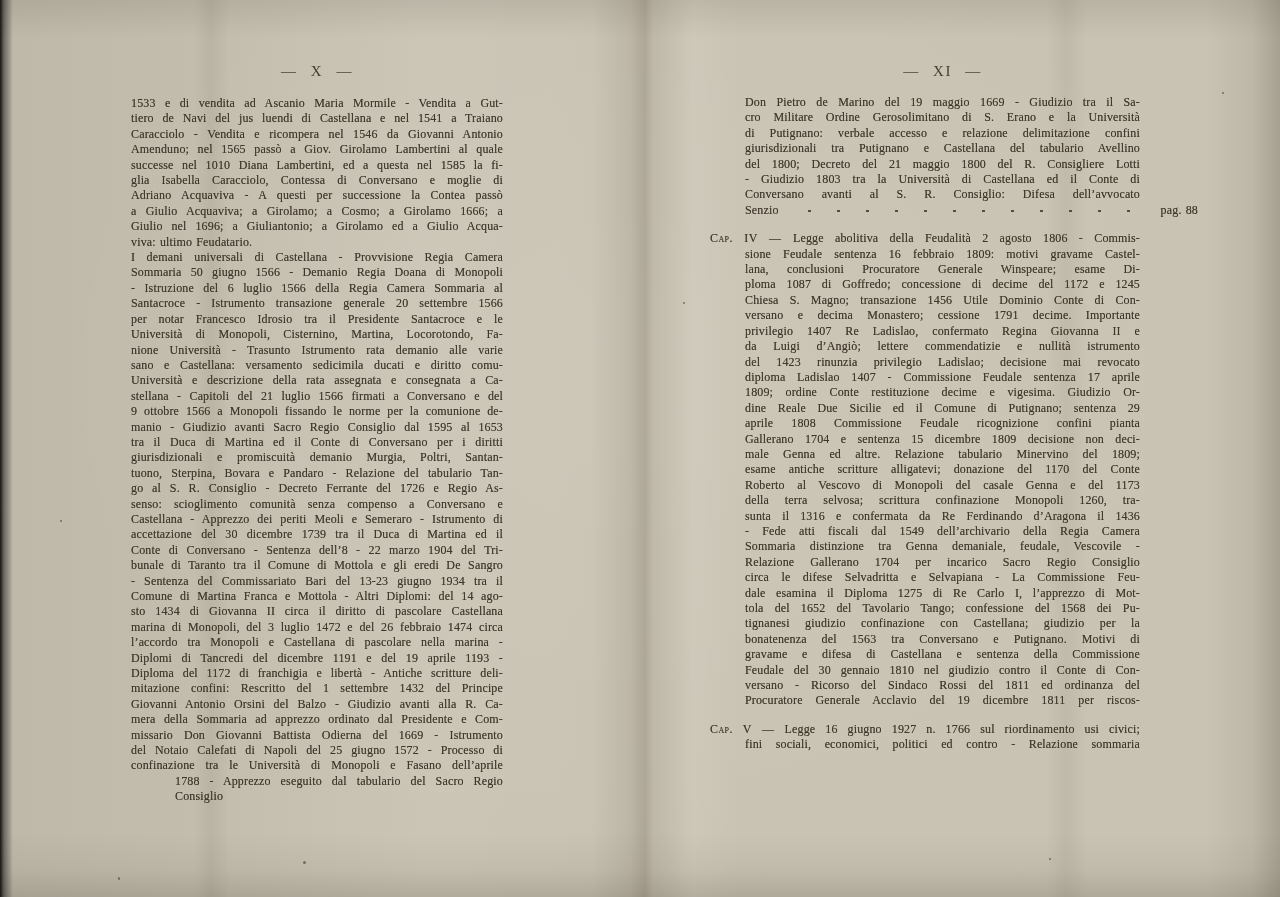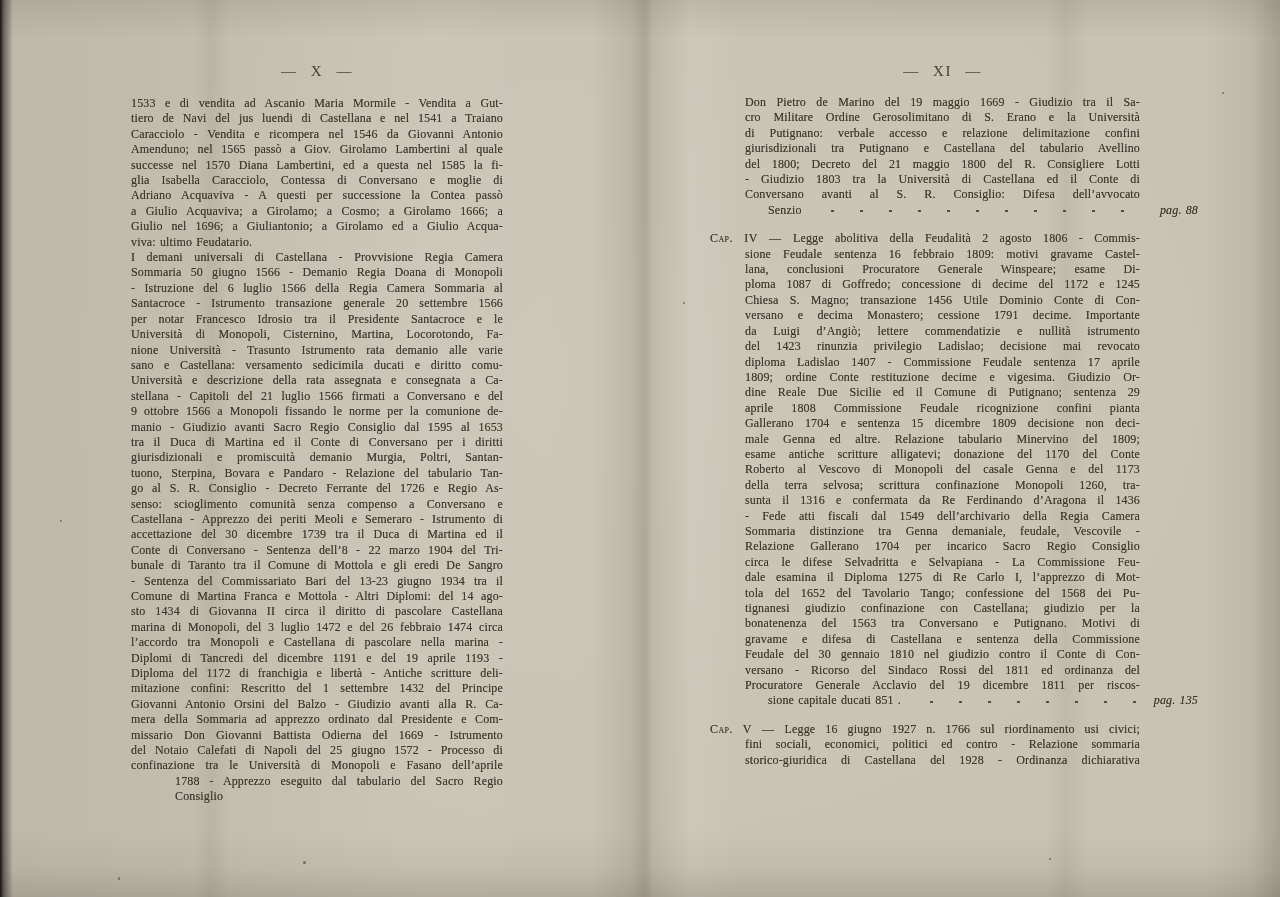--- a/index.html
+++ b/index.html
@@ -71,7 +71,7 @@
           <div class="line">tiero de Navi del jus luendi di Castellana e nel 1541 a Traiano</div>
           <div class="line">Caracciolo - Vendita e ricompera nel 1546 da Giovanni Antonio</div>
           <div class="line">Amenduno; nel 1565 passò a Giov. Girolamo Lambertini al quale</div>
-          <div class="line">successe nel 1570 Diana Lambertini, ed a questa nel 1585 la fi-</div>
+          <div class="line">successe nel 1010 Diana Lambertini, ed a questa nel 1585 la fi-</div>
           <div class="line">glia Isabella Caracciolo, Contessa di Conversano e moglie di</div>
           <div class="line">Adriano Acquaviva - A questi per successione la Contea passò</div>
           <div class="line">a Giulio Acquaviva; a Girolamo; a Cosmo; a Girolamo 1666; a</div>

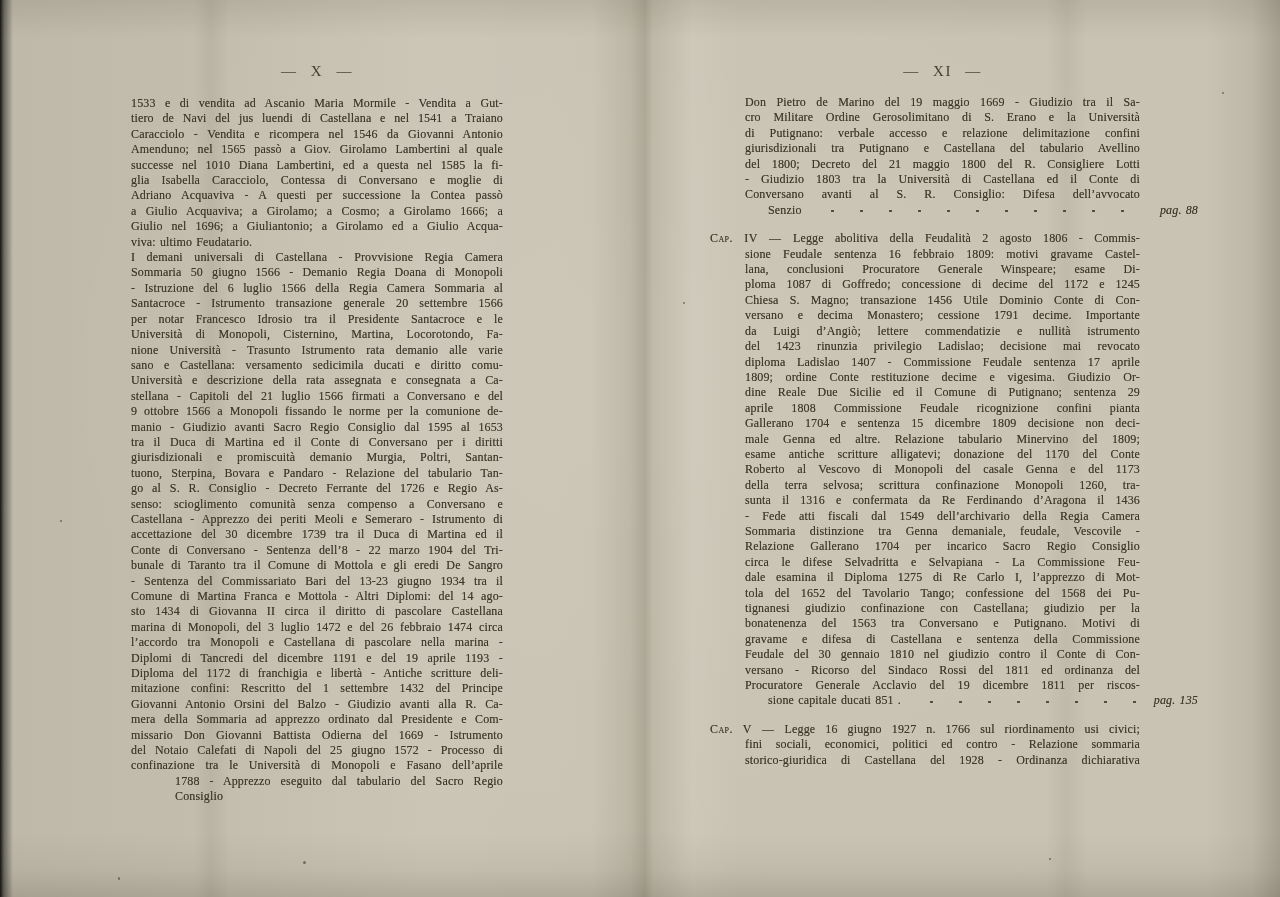--- a/index.html
+++ b/index.html
@@ -46,7 +46,7 @@
   .cap-label { font-variant:small-caps; letter-spacing:0.4px; }
   .leader-row {
     display:flex; align-items:flex-start;
-    text-align-last:left; margin-right:-58px;margin-left:23px;
+    text-align-last:left; margin-right:-58px;
   }
   .leader-text { flex:0 0 auto; }
   .leader-dots {

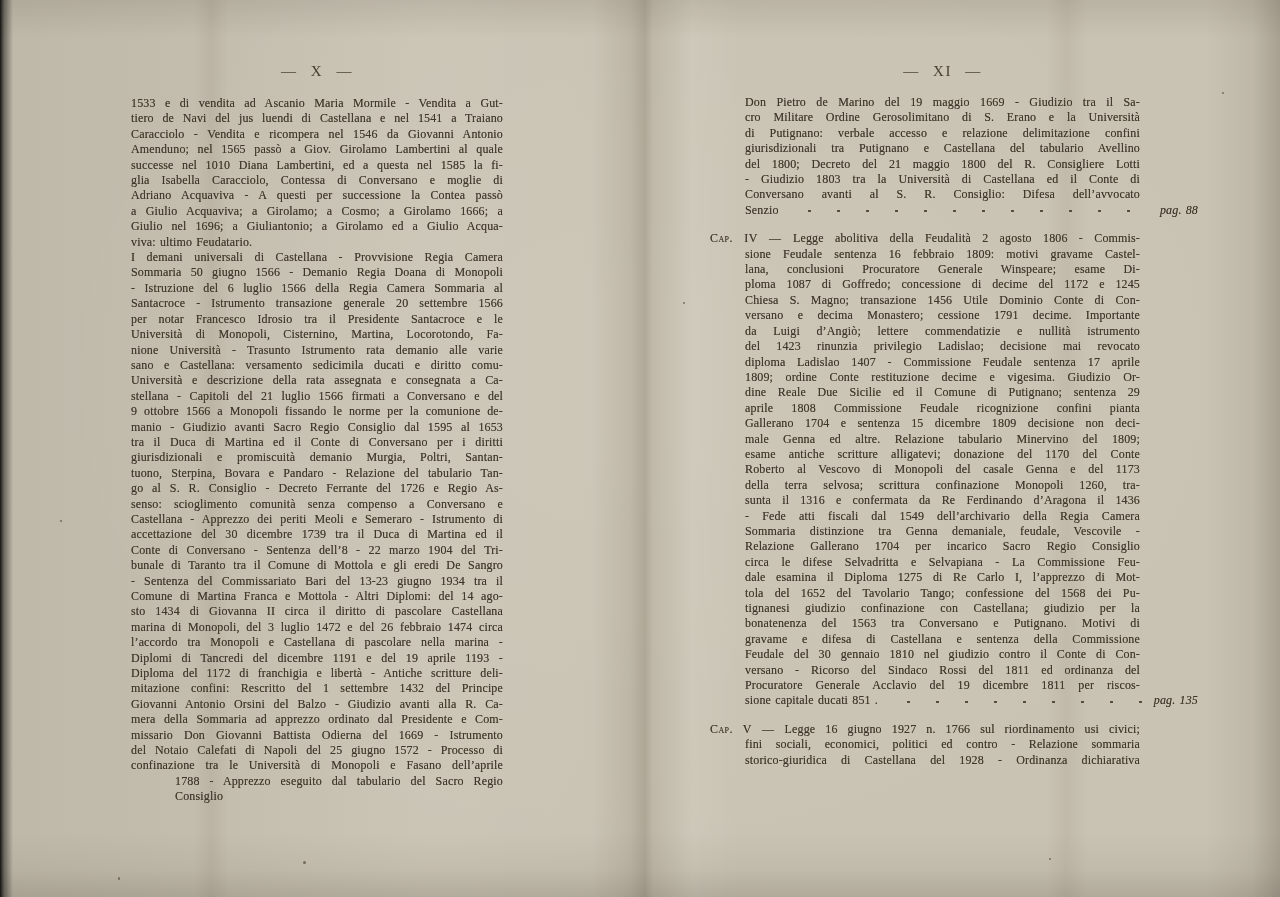--- a/index.html
+++ b/index.html
@@ -55,7 +55,7 @@
     background-image:radial-gradient(circle, rgba(62,52,38,0.85) 1.1px, rgba(62,52,38,0) 1.5px);
     background-size:29px 10px; background-repeat:repeat-x; background-position:0 55%;
   }
-  .leader-page { flex:0 0 auto;font-style:italic; }
+  .leader-page { flex:0 0 auto; }
   .speck { position:absolute; background:rgba(52,43,30,0.55); border-radius:50%; }
 </style>
 </head>

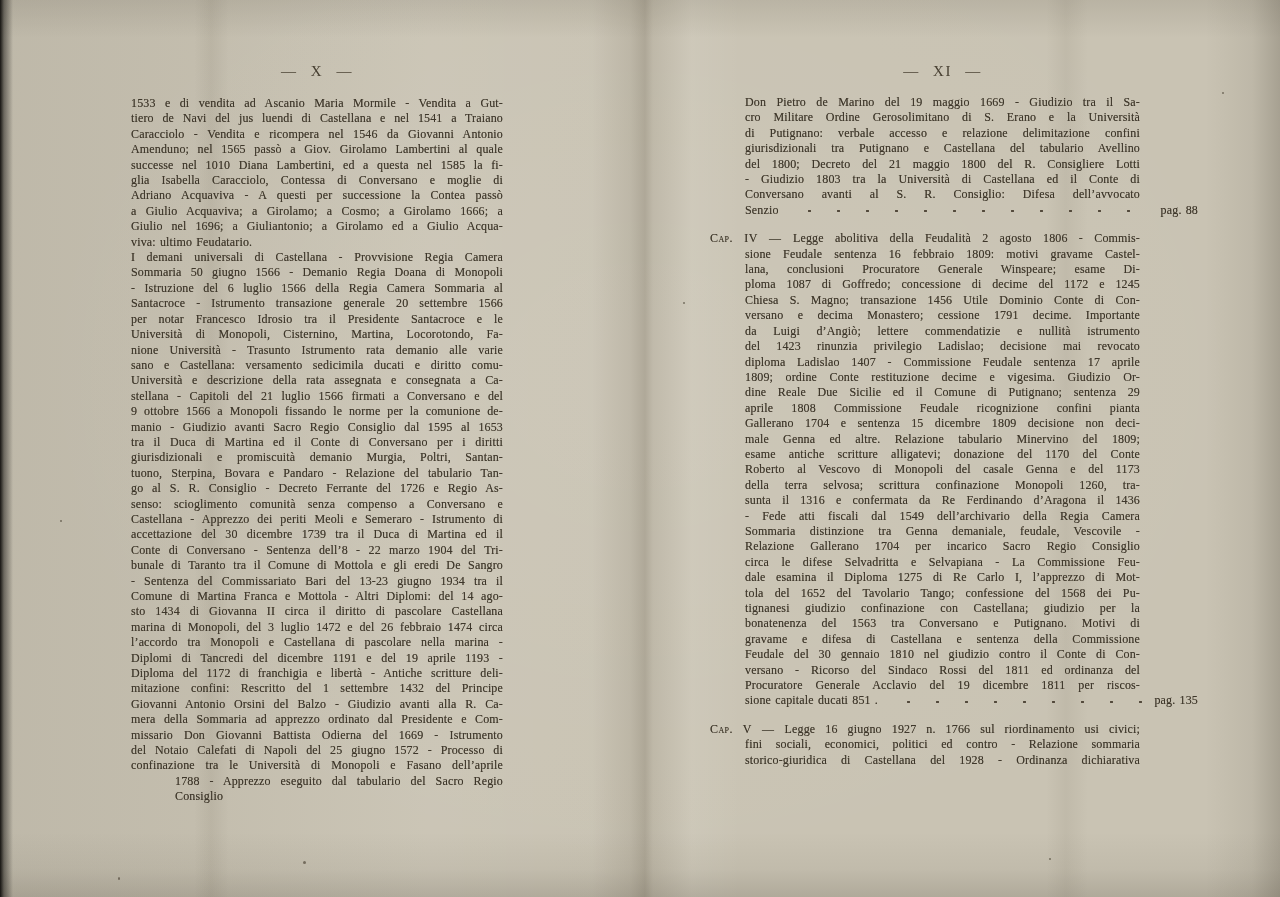--- a/index.html
+++ b/index.html
@@ -142,6 +142,7 @@
           <div class="line">ploma 1087 di Goffredo; concessione di decime del 1172 e 1245</div>
           <div class="line">Chiesa S. Magno; transazione 1456 Utile Dominio Conte di Con-</div>
           <div class="line">versano e decima Monastero; cessione 1791 decime. Importante</div>
+          <div class="line">privilegio 1407 Re Ladislao, confermato Regina Giovanna II e</div>
           <div class="line">da Luigi d’Angiò; lettere commendatizie e nullità istrumento</div>
           <div class="line">del 1423 rinunzia privilegio Ladislao; decisione mai revocato</div>
           <div class="line">diploma Ladislao 1407 - Commissione Feudale sentenza 17 aprile</div>

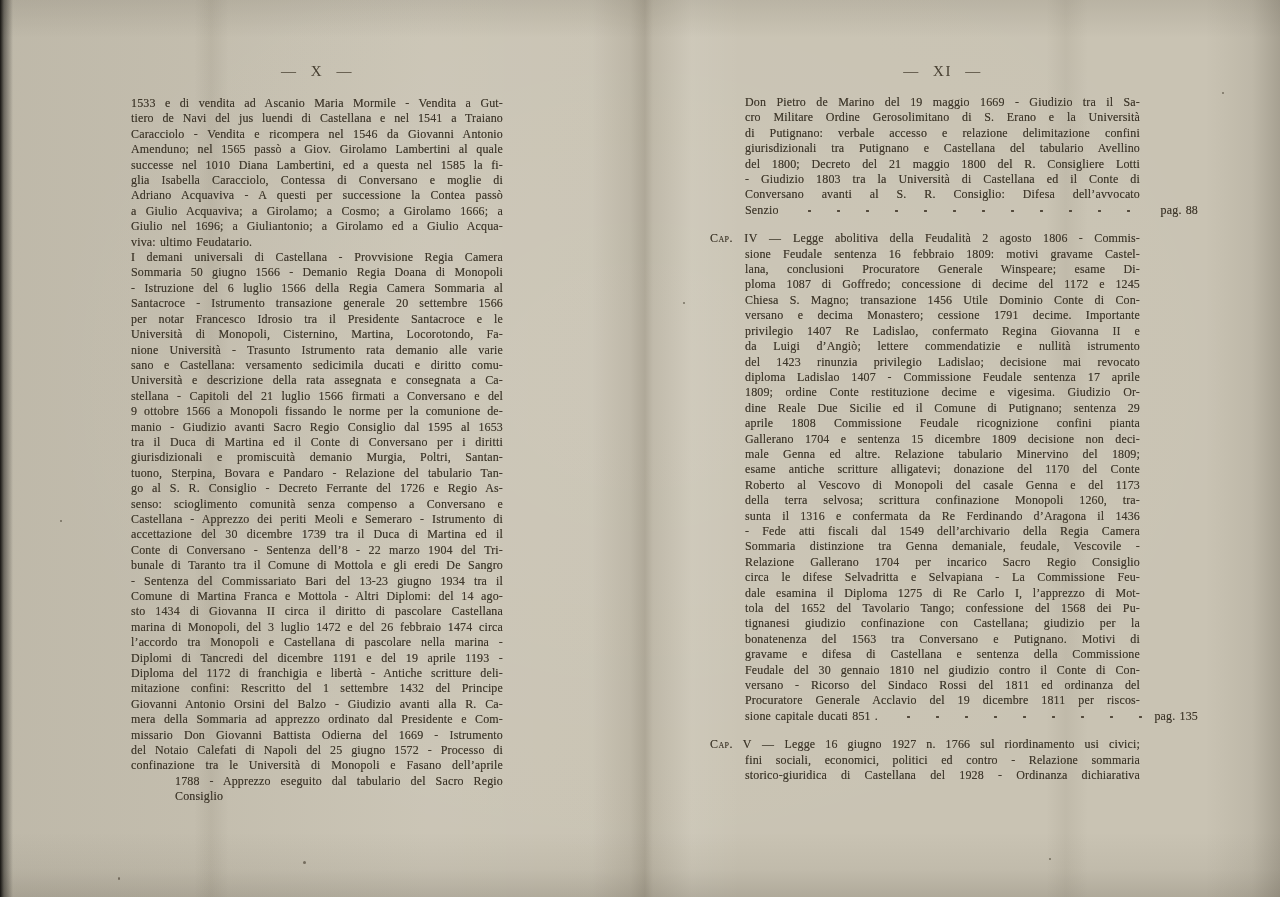--- a/index.html
+++ b/index.html
@@ -167,11 +167,6 @@
           <div class="line">Feudale del 30 gennaio 1810 nel giudizio contro il Conte di Con-</div>
           <div class="line">versano - Ricorso del Sindaco Rossi del 1811 ed ordinanza del</div>
           <div class="line">Procuratore Generale Acclavio del 19 dicembre 1811 per riscos-</div>
-          <div class="line leader-row">
-            <span class="leader-text">sione capitale ducati 851 .</span>
-            <span class="leader-dots"></span>
-            <span class="leader-page">pag. 135</span>
-          </div>
         </div>
         <div class="block">
           <div class="line hang"><span class="cap-label">Cap. V — </span>Legge 16 giugno 1927 n. 1766 sul riordinamento usi civici;</div>

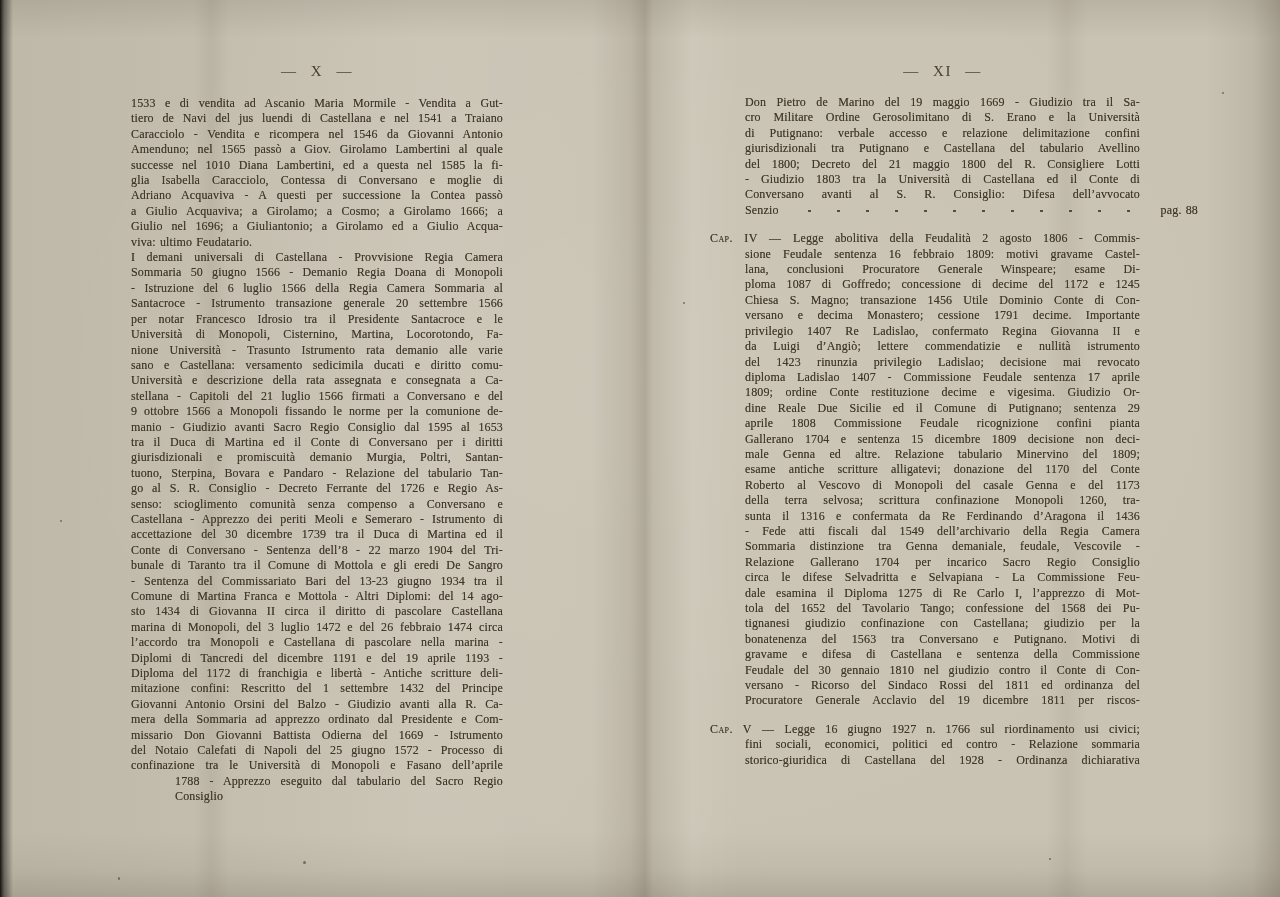--- a/index.html
+++ b/index.html
@@ -171,7 +171,6 @@
         <div class="block">
           <div class="line hang"><span class="cap-label">Cap. V — </span>Legge 16 giugno 1927 n. 1766 sul riordinamento usi civici;</div>
           <div class="line">fini sociali, economici, politici ed contro - Relazione sommaria</div>
-          <div class="line">storico-giuridica di Castellana del 1928 - Ordinanza dichiarativa</div>
         </div>
       </div>
   </div>

